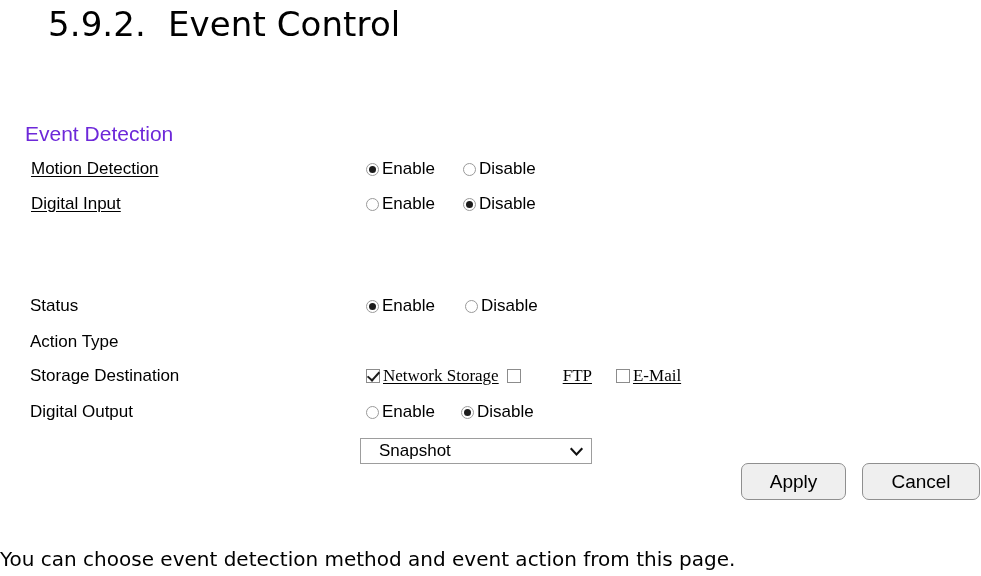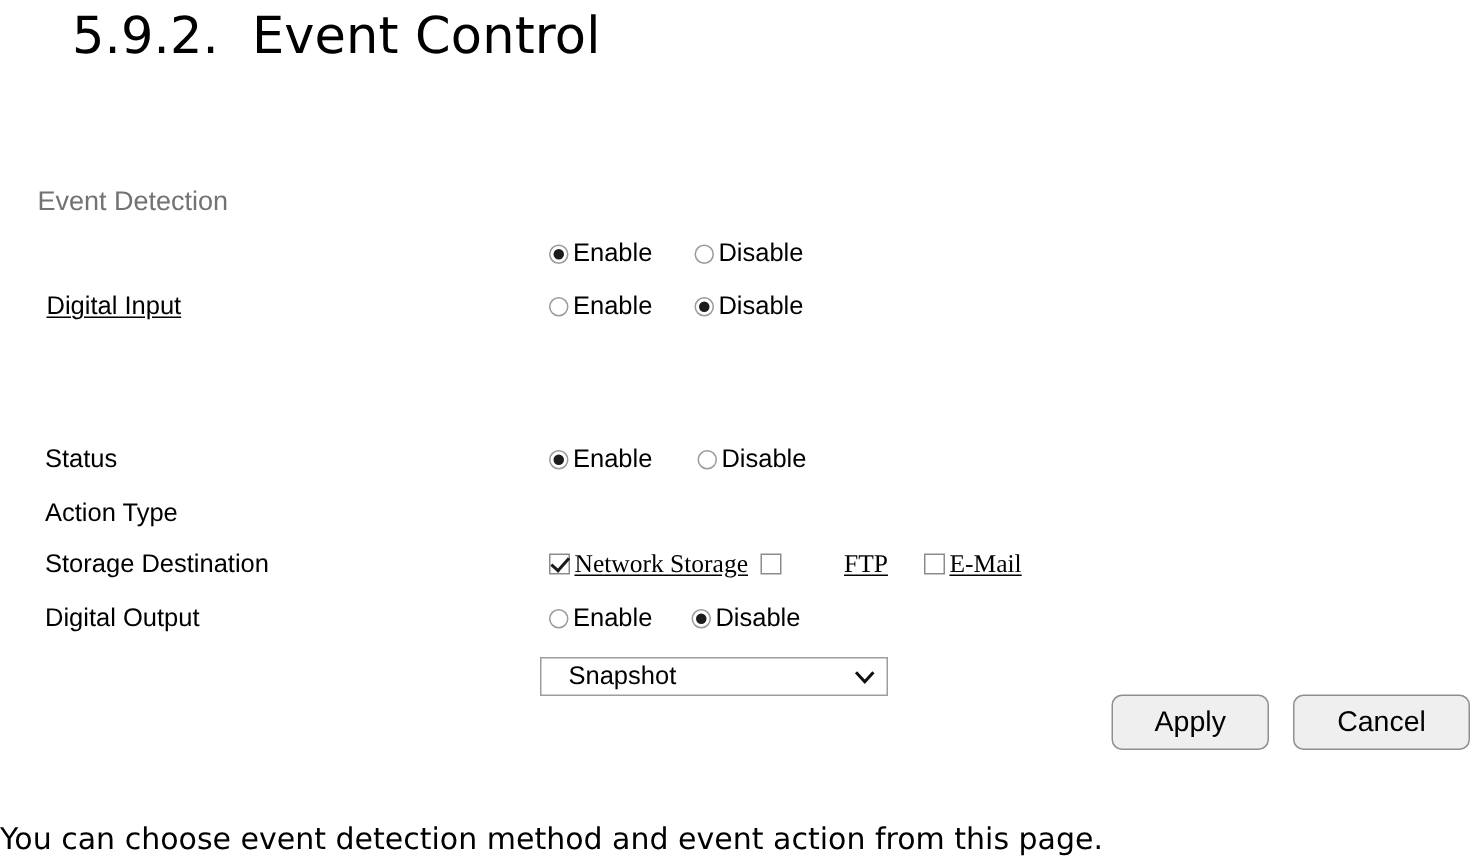--- a/index.html
+++ b/index.html
@@ -47,10 +47,10 @@
   .section-head {
     position: absolute;
     font-family: "Liberation Sans", sans-serif;
-    font-size: 18px;
+    font-size: 21px;
     font-weight: 400;
     line-height: 24px;
-    color: #737373;
+    color: #6d28d9;
     white-space: nowrap;
   }
   .section-head.link {

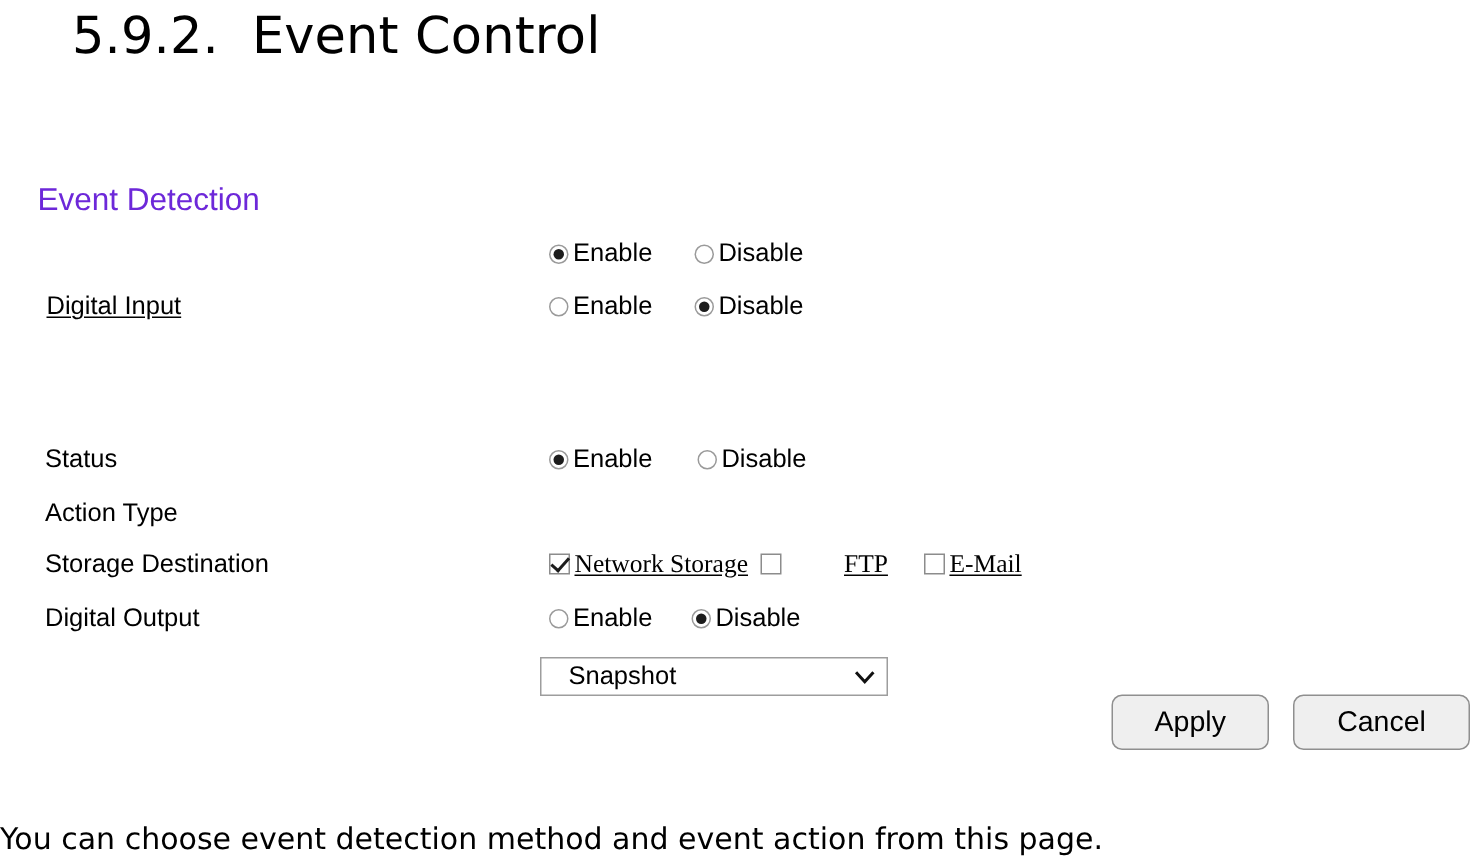--- a/index.html
+++ b/index.html
@@ -221,6 +221,7 @@
 
   <div class="section-head" style="left:25px; top:12px;">Event Detection</div>
 
+  <div class="row-label link" style="left:31px; top:49px;">Motion Detection</div>
 
   <div class="ctrl-row" style="left:366px; top:49px;">
     <span class="opt">

